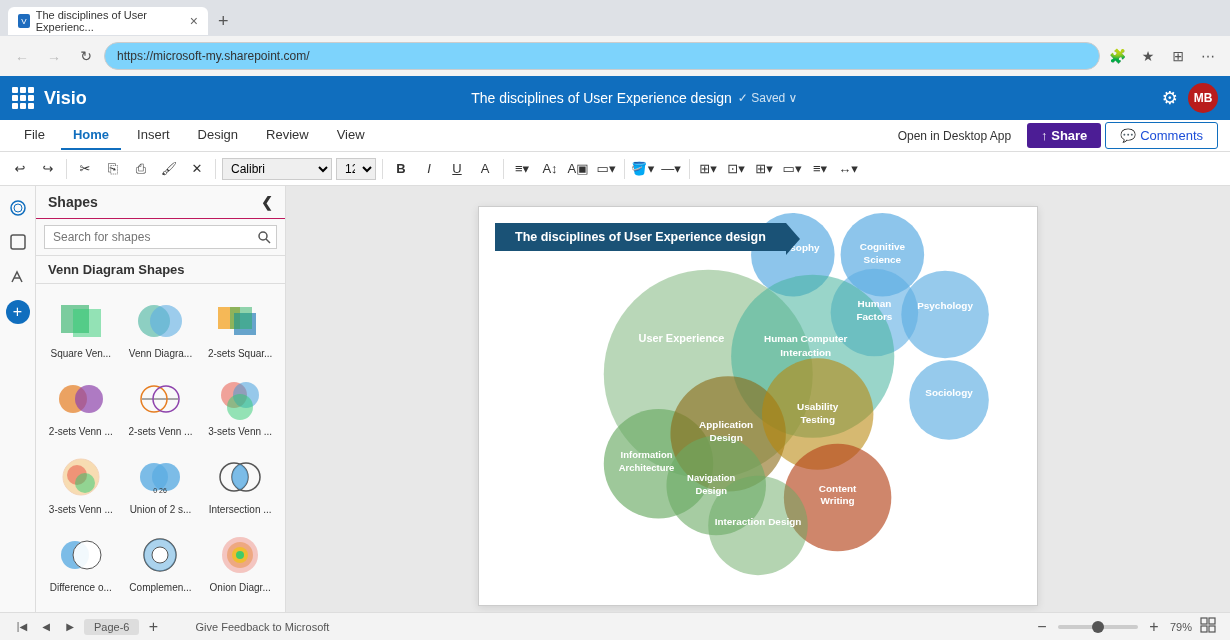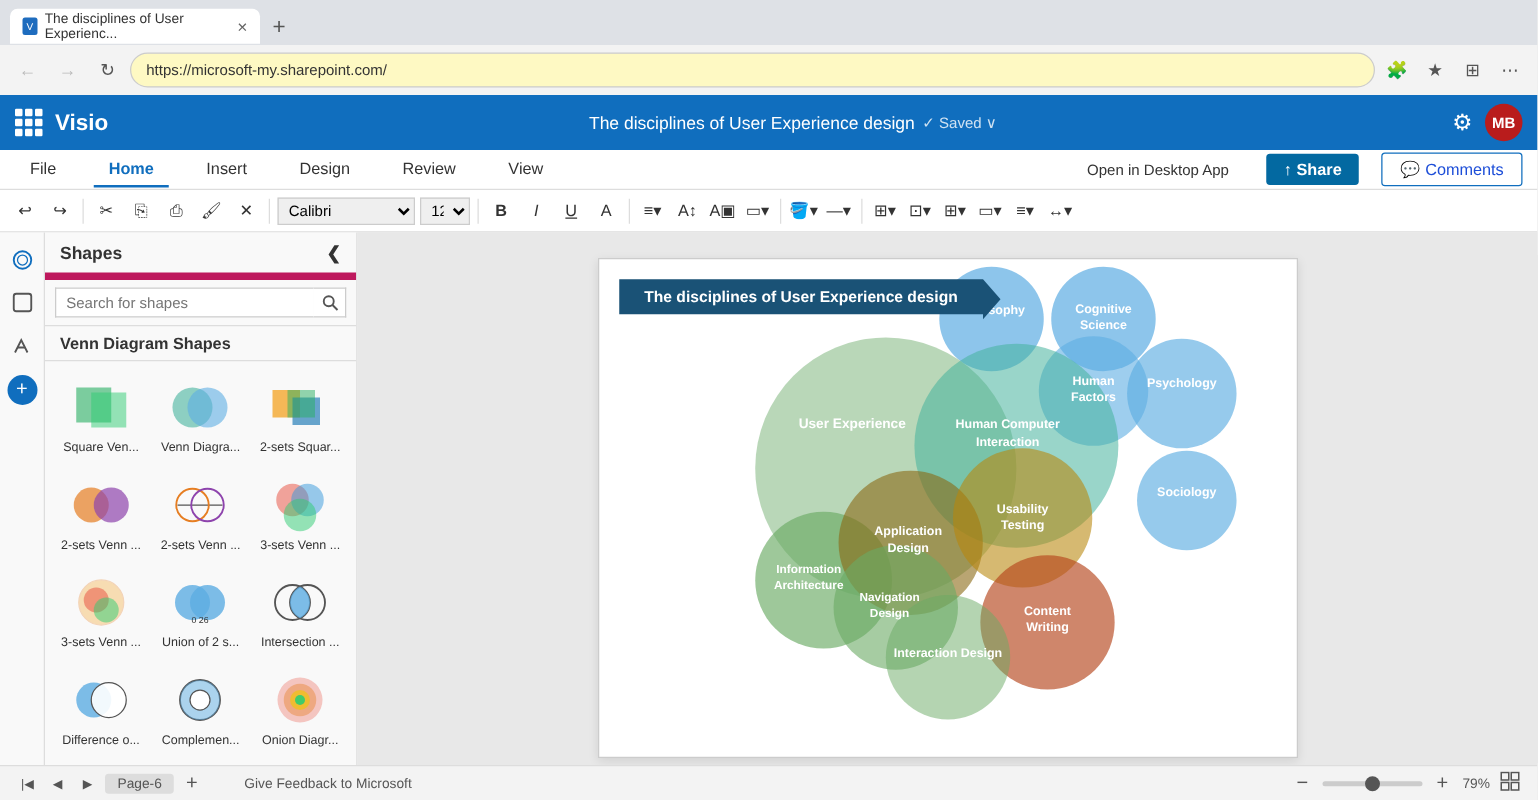--- a/index.html
+++ b/index.html
@@ -12,7 +12,7 @@
     .browser-nav { display: flex; align-items: center; padding: 4px 8px; background: #f3f3f3; height: 40px; gap: 4px; }
     .nav-btn { width: 28px; height: 28px; border: none; background: transparent; cursor: pointer; border-radius: 4px; display: flex; align-items: center; justify-content: center; color: #555; font-size: 14px; }
     .nav-btn.disabled { color: #bbb; cursor: default; }
-    .address-bar { flex: 1; height: 28px; border: 1px solid #ccc; border-radius: 14px; padding: 0 12px; font-size: 12px; background: #fef9c3; color: #333; outline: none; }
+    .address-bar { flex: 1; height: 28px; border: 1px solid #ccc; border-radius: 14px; padding: 0 12px; font-size: 12px; background: #7dd3fc; color: #333; outline: none; }
     .nav-right-btns { display: flex; gap: 2px; }
 
     

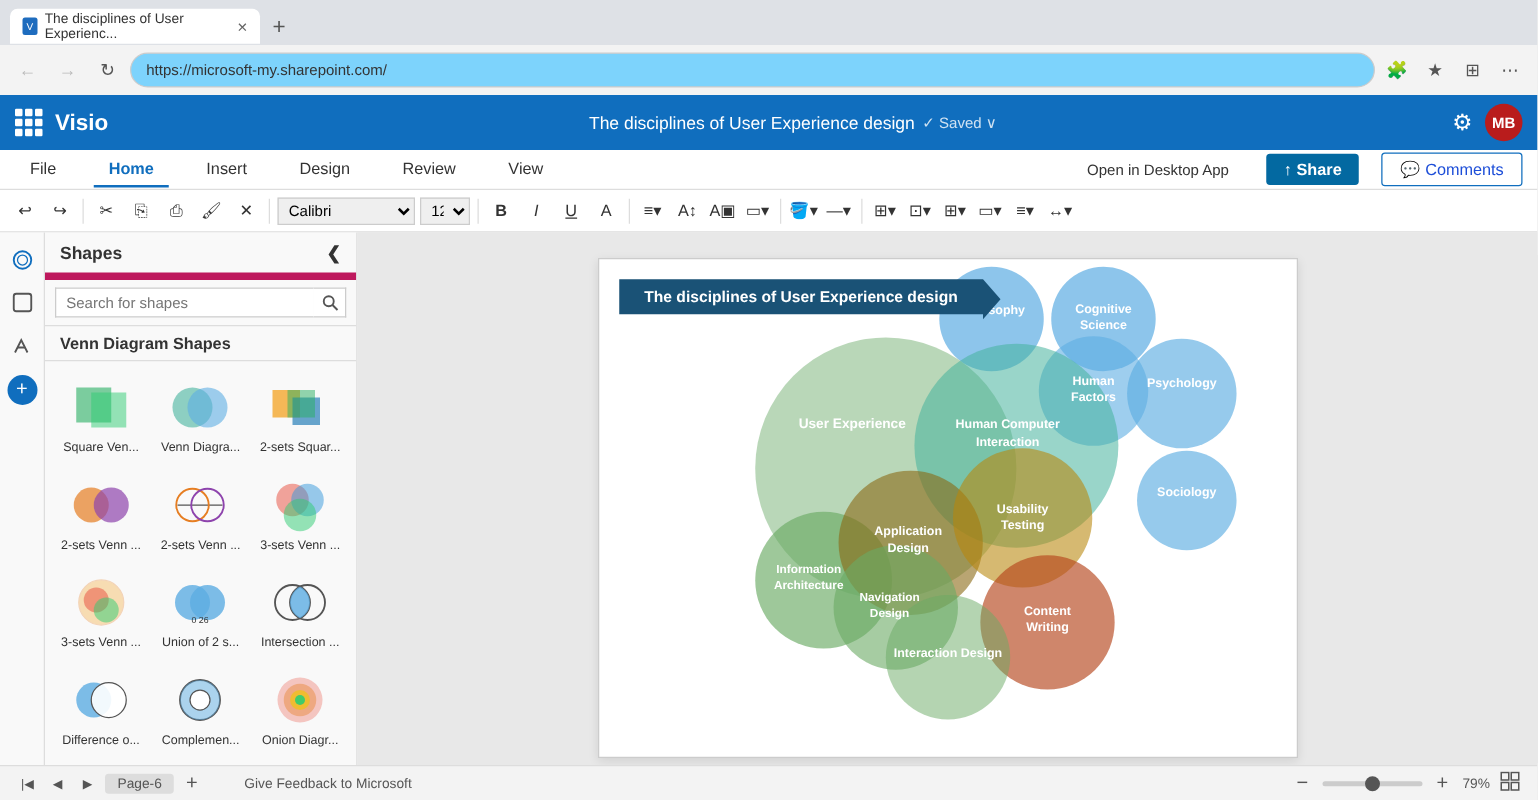--- a/index.html
+++ b/index.html
@@ -27,7 +27,7 @@
     .avatar { width: 30px; height: 30px; border-radius: 50%; background: #b91c1c; color: white; display: flex; align-items: center; justify-content: center; font-size: 12px; font-weight: bold; cursor: pointer; text-align: center; }
 
     
-    .ribbon-tabs { display: flex; align-items: center; background: #fff; border-bottom: 1px solid #ddd; padding: 0 12px; height: 32px; gap: 18px; }
+    .ribbon-tabs { display: flex; align-items: center; background: #fff; border-bottom: 1px solid #ddd; padding: 0 12px; height: 32px; gap: 4px; }
     .ribbon-tab { padding: 6px 12px; cursor: pointer; font-size: 13px; color: #333; border-bottom: 2px solid transparent; }
     .ribbon-tab.active { color: #106ebe; border-bottom: 2px solid #106ebe; font-weight: 600; }
     .open-desktop { margin-left: auto; padding: 4px 12px; font-size: 12px; color: #333; cursor: pointer; background: transparent; border: none; }

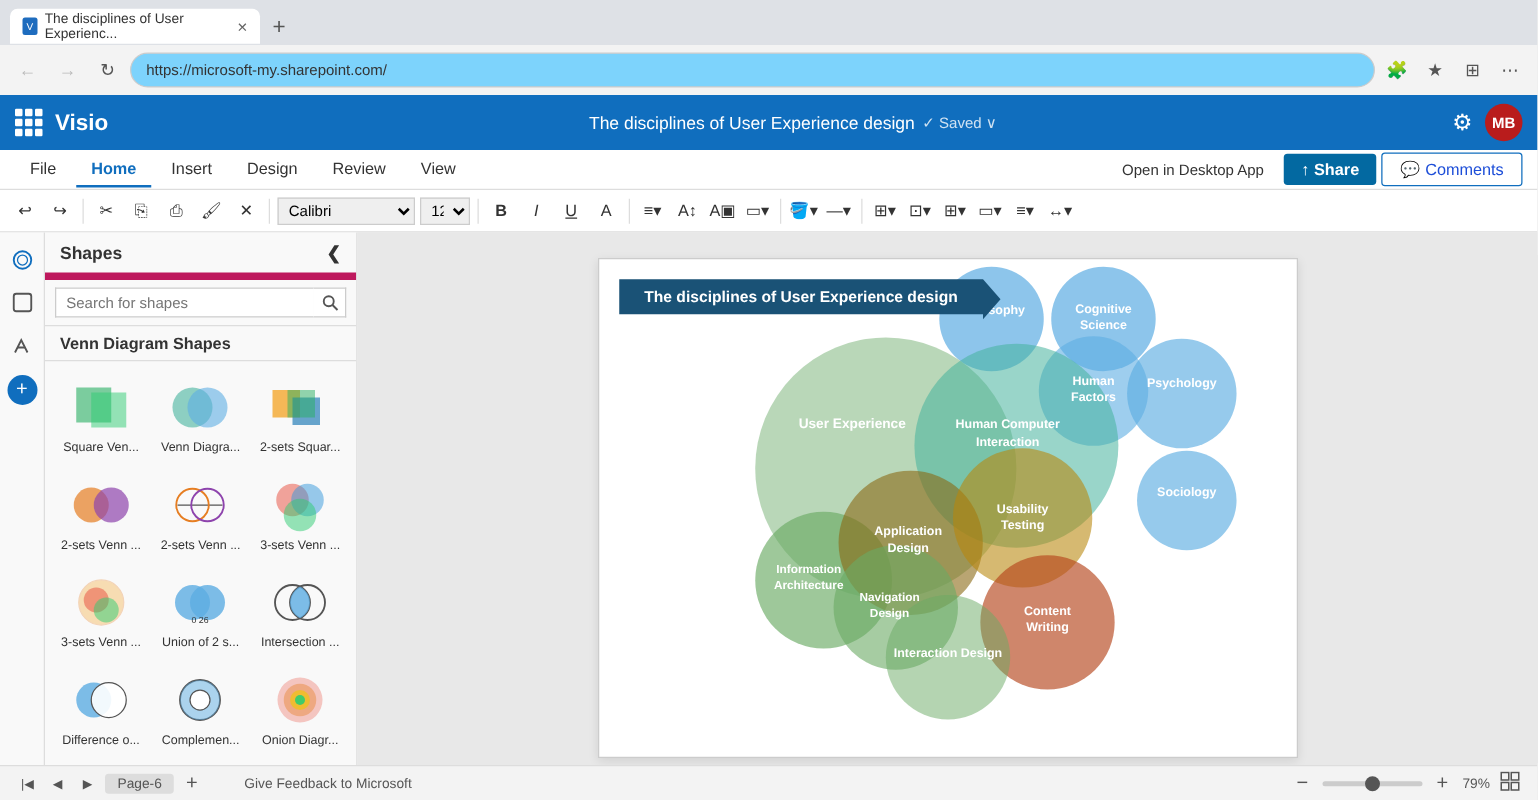--- a/index.html
+++ b/index.html
@@ -31,7 +31,7 @@
     .ribbon-tab { padding: 6px 12px; cursor: pointer; font-size: 13px; color: #333; border-bottom: 2px solid transparent; }
     .ribbon-tab.active { color: #106ebe; border-bottom: 2px solid #106ebe; font-weight: 600; }
     .open-desktop { margin-left: auto; padding: 4px 12px; font-size: 12px; color: #333; cursor: pointer; background: transparent; border: none; }
-    .share-btn { background: #0369a1; color: white; border: none; padding: 5px 14px; border-radius: 3px; cursor: pointer; font-size: 13px; font-weight: 600; display: flex; align-items: center; gap: 4px; }
+    .share-btn { background: #4c1d95; color: white; border: none; padding: 5px 14px; border-radius: 3px; cursor: pointer; font-size: 13px; font-weight: 600; display: flex; align-items: center; gap: 4px; }
     .comments-btn { background: transparent; color: #1d4ed8; border: 1px solid #106ebe; padding: 5px 14px; border-radius: 3px; cursor: pointer; font-size: 13px; display: flex; align-items: center; gap: 4px; }
 
     

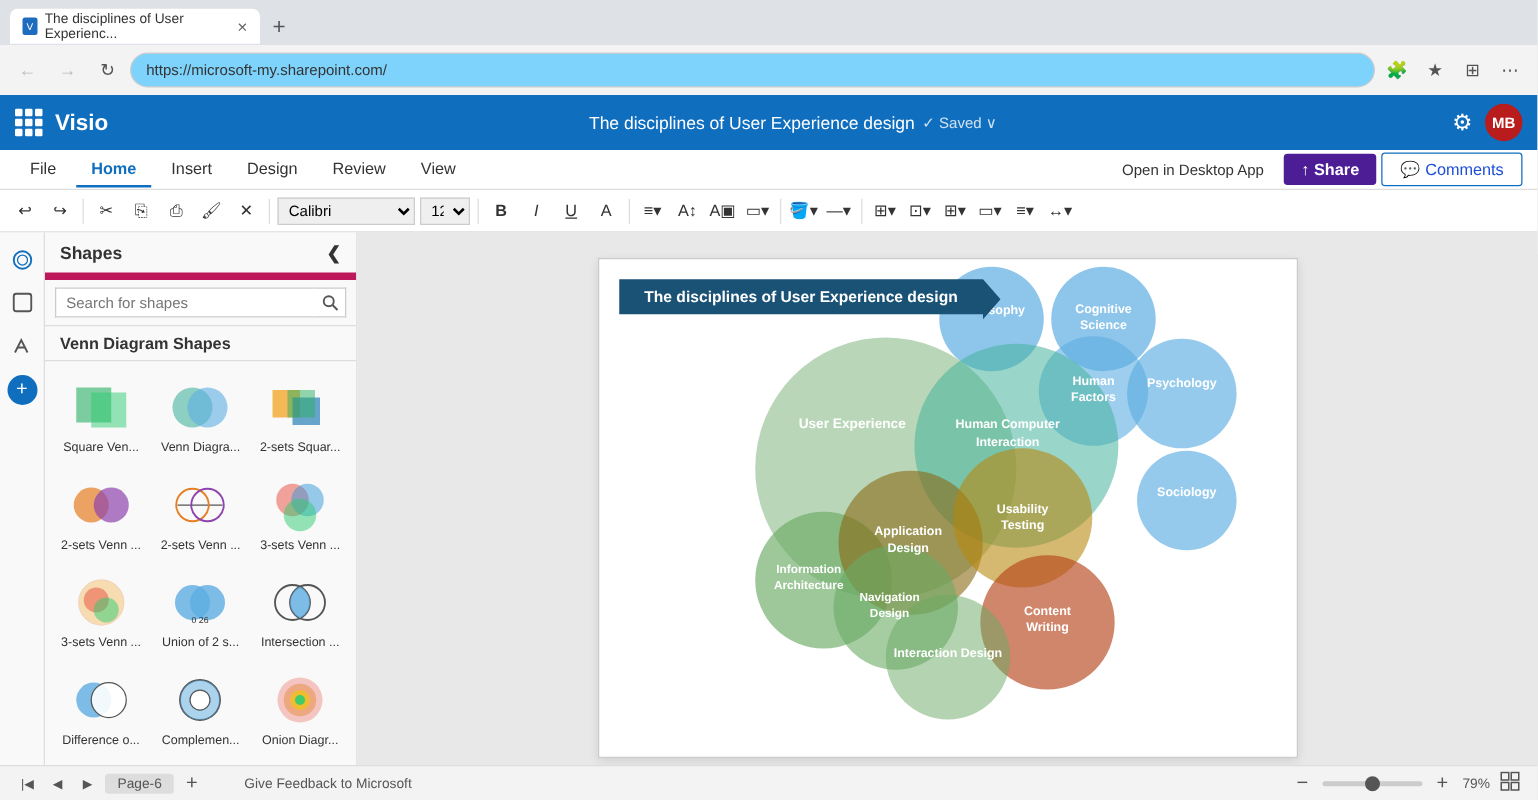--- a/index.html
+++ b/index.html
@@ -46,7 +46,7 @@
 
     
     .shapes-panel { width: 250px; background: #f9f9f9; border-right: 1px solid #ddd; display: flex; flex-direction: column; overflow: hidden; height: 100%; }
-    .shapes-header { display: flex; align-items: flex-start; justify-content: space-between; padding: 8px 12px; font-size: 14px; font-weight: 600; color: #333; border-bottom: 6px solid #be185d; }
+    .shapes-header { display: flex; align-items: flex-start; justify-content: space-between; padding: 8px 12px; font-size: 14px; font-weight: 600; color: #333; border-bottom: 1px solid #be185d; }
     .shapes-search { display: flex; align-items: center; padding: 6px 8px; border-bottom: 1px solid #ddd; }
     .shapes-search input { flex: 1; border: 1px solid #ccc; border-right: none; height: 24px; padding: 0 8px; font-size: 12px; outline: none; }
     .search-btn { width: 26px; height: 24px; border: 1px solid #ccc; border-left: none; background: white; cursor: pointer; display: flex; align-items: center; justify-content: center; }

